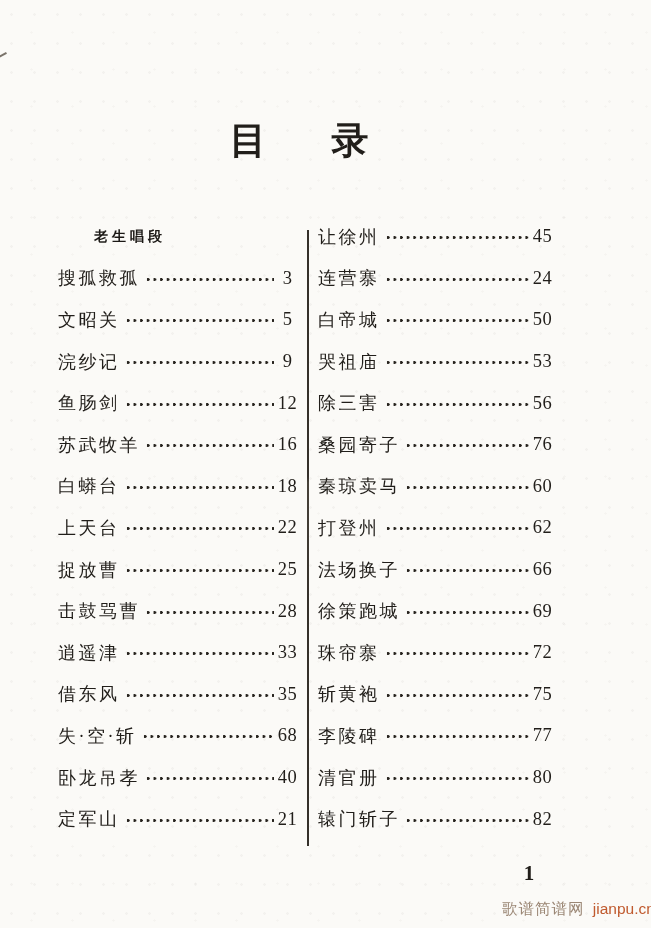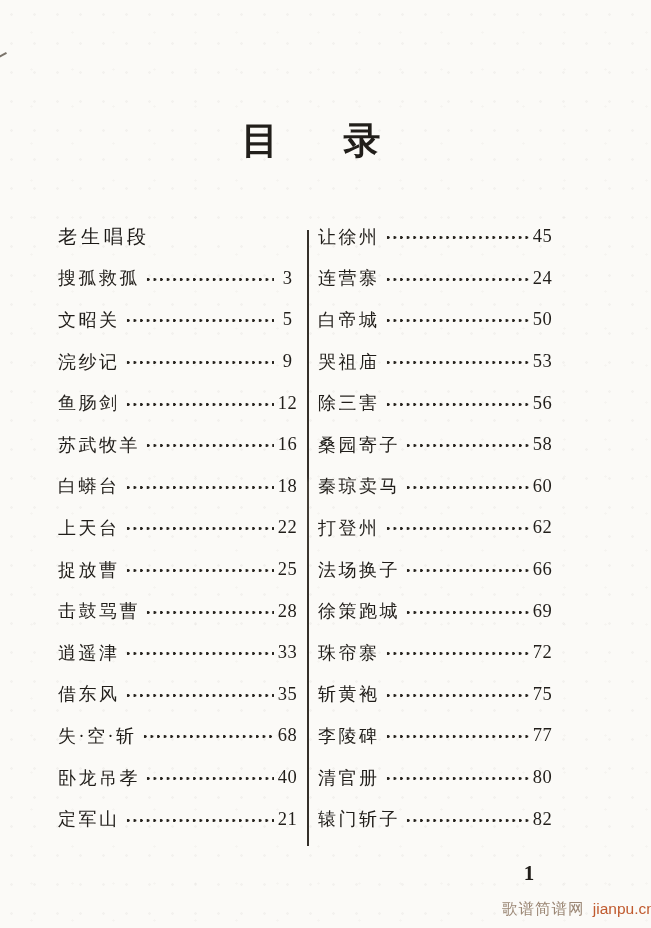--- a/index.html
+++ b/index.html
@@ -24,7 +24,6 @@
     font-weight:bold;
     letter-spacing:14px;
     font-family:"Liberation Serif","DejaVu Serif",serif;
-    padding-left:12px;
   }
   .divider {
     position:absolute;

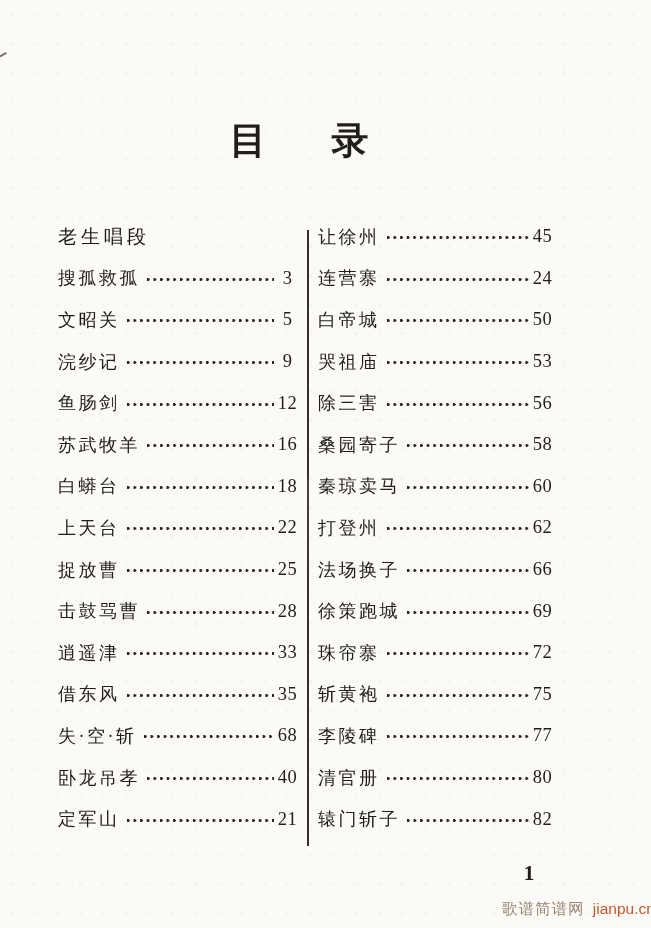--- a/index.html
+++ b/index.html
@@ -40,11 +40,12 @@
     align-items:center;
   }
   .section-header {
-    font-weight:normal;
-    font-size:19px;
+    font-weight:bold;
+    font-size:14px;
     letter-spacing:4px;
     font-family:"Liberation Sans","DejaVu Sans",sans-serif;
     color:#1b1815;
+    margin-left:36px;
   }
   .entry-title {
     font-size:18px;

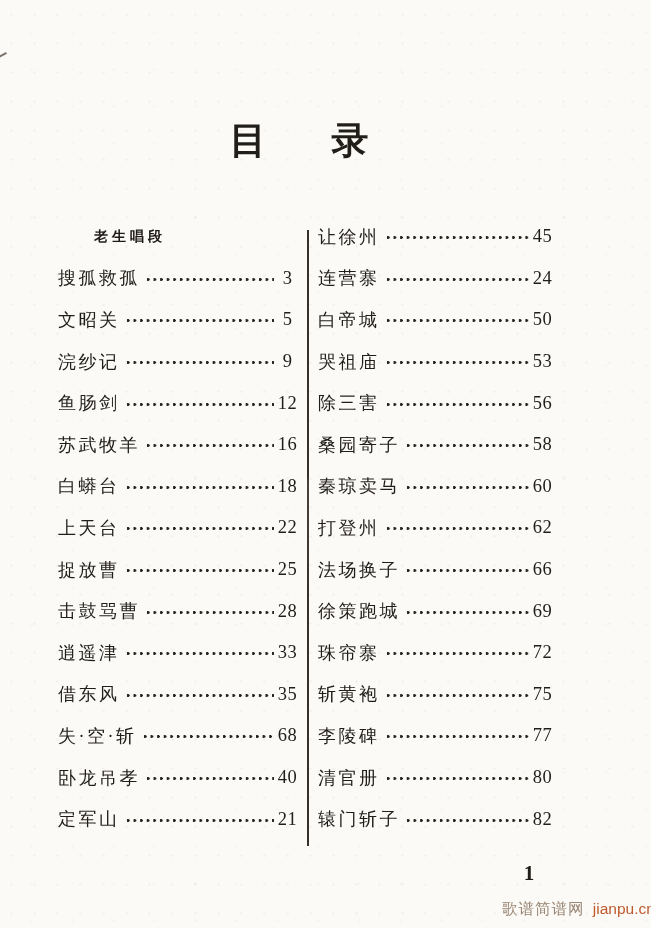--- a/index.html
+++ b/index.html
@@ -208,7 +208,7 @@
       <div class="row">
         <span class="entry-title">桑园寄子</span>
         <span class="leader"></span>
-        <span class="entry-page">58</span>
+        <span class="entry-page">76</span>
       </div>
       <div class="row">
         <span class="entry-title">秦琼卖马</span>

